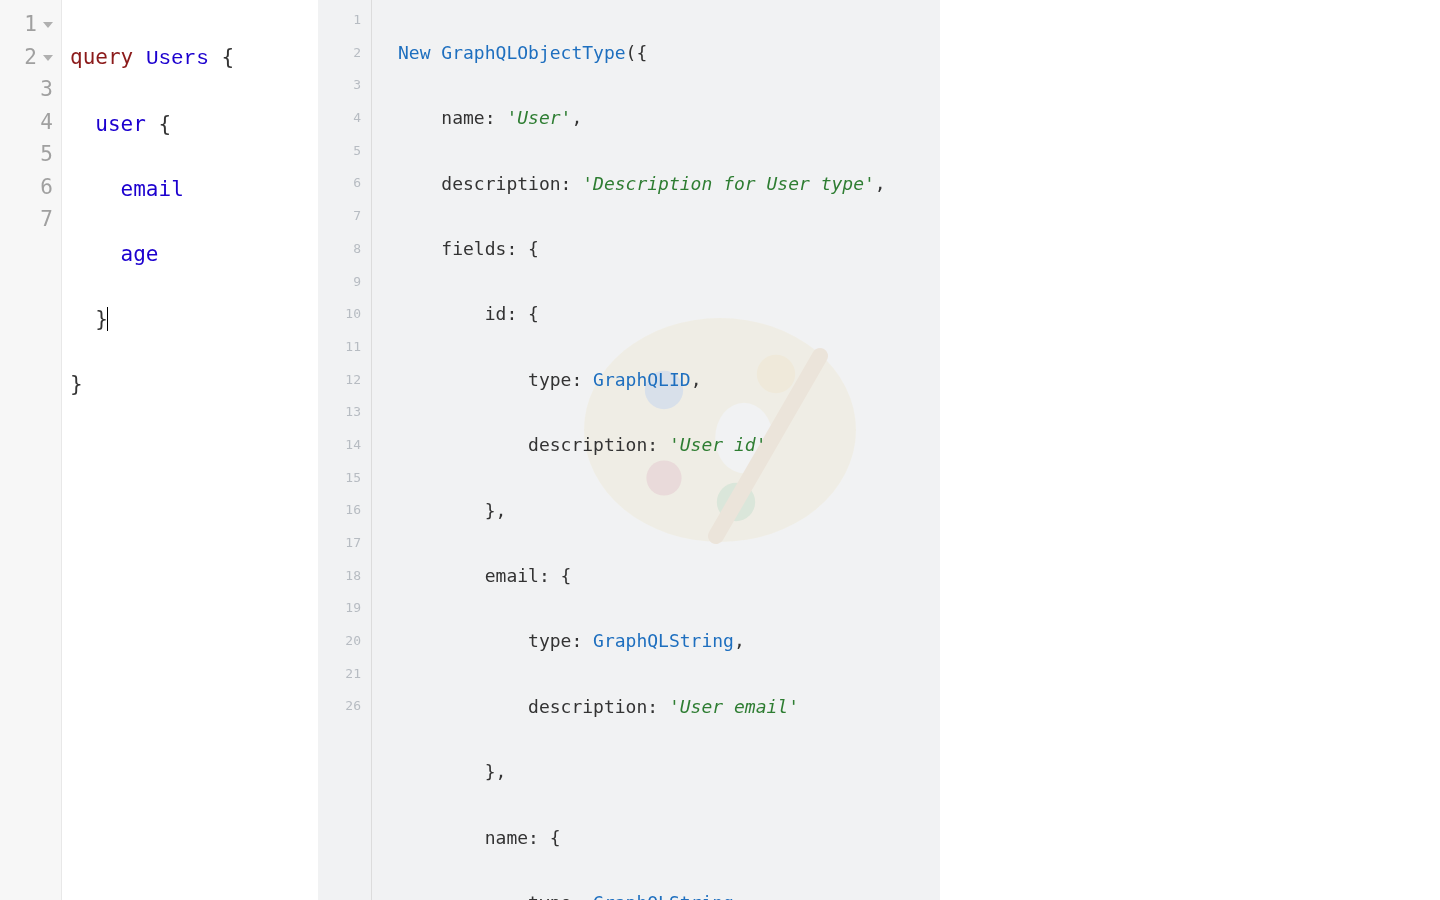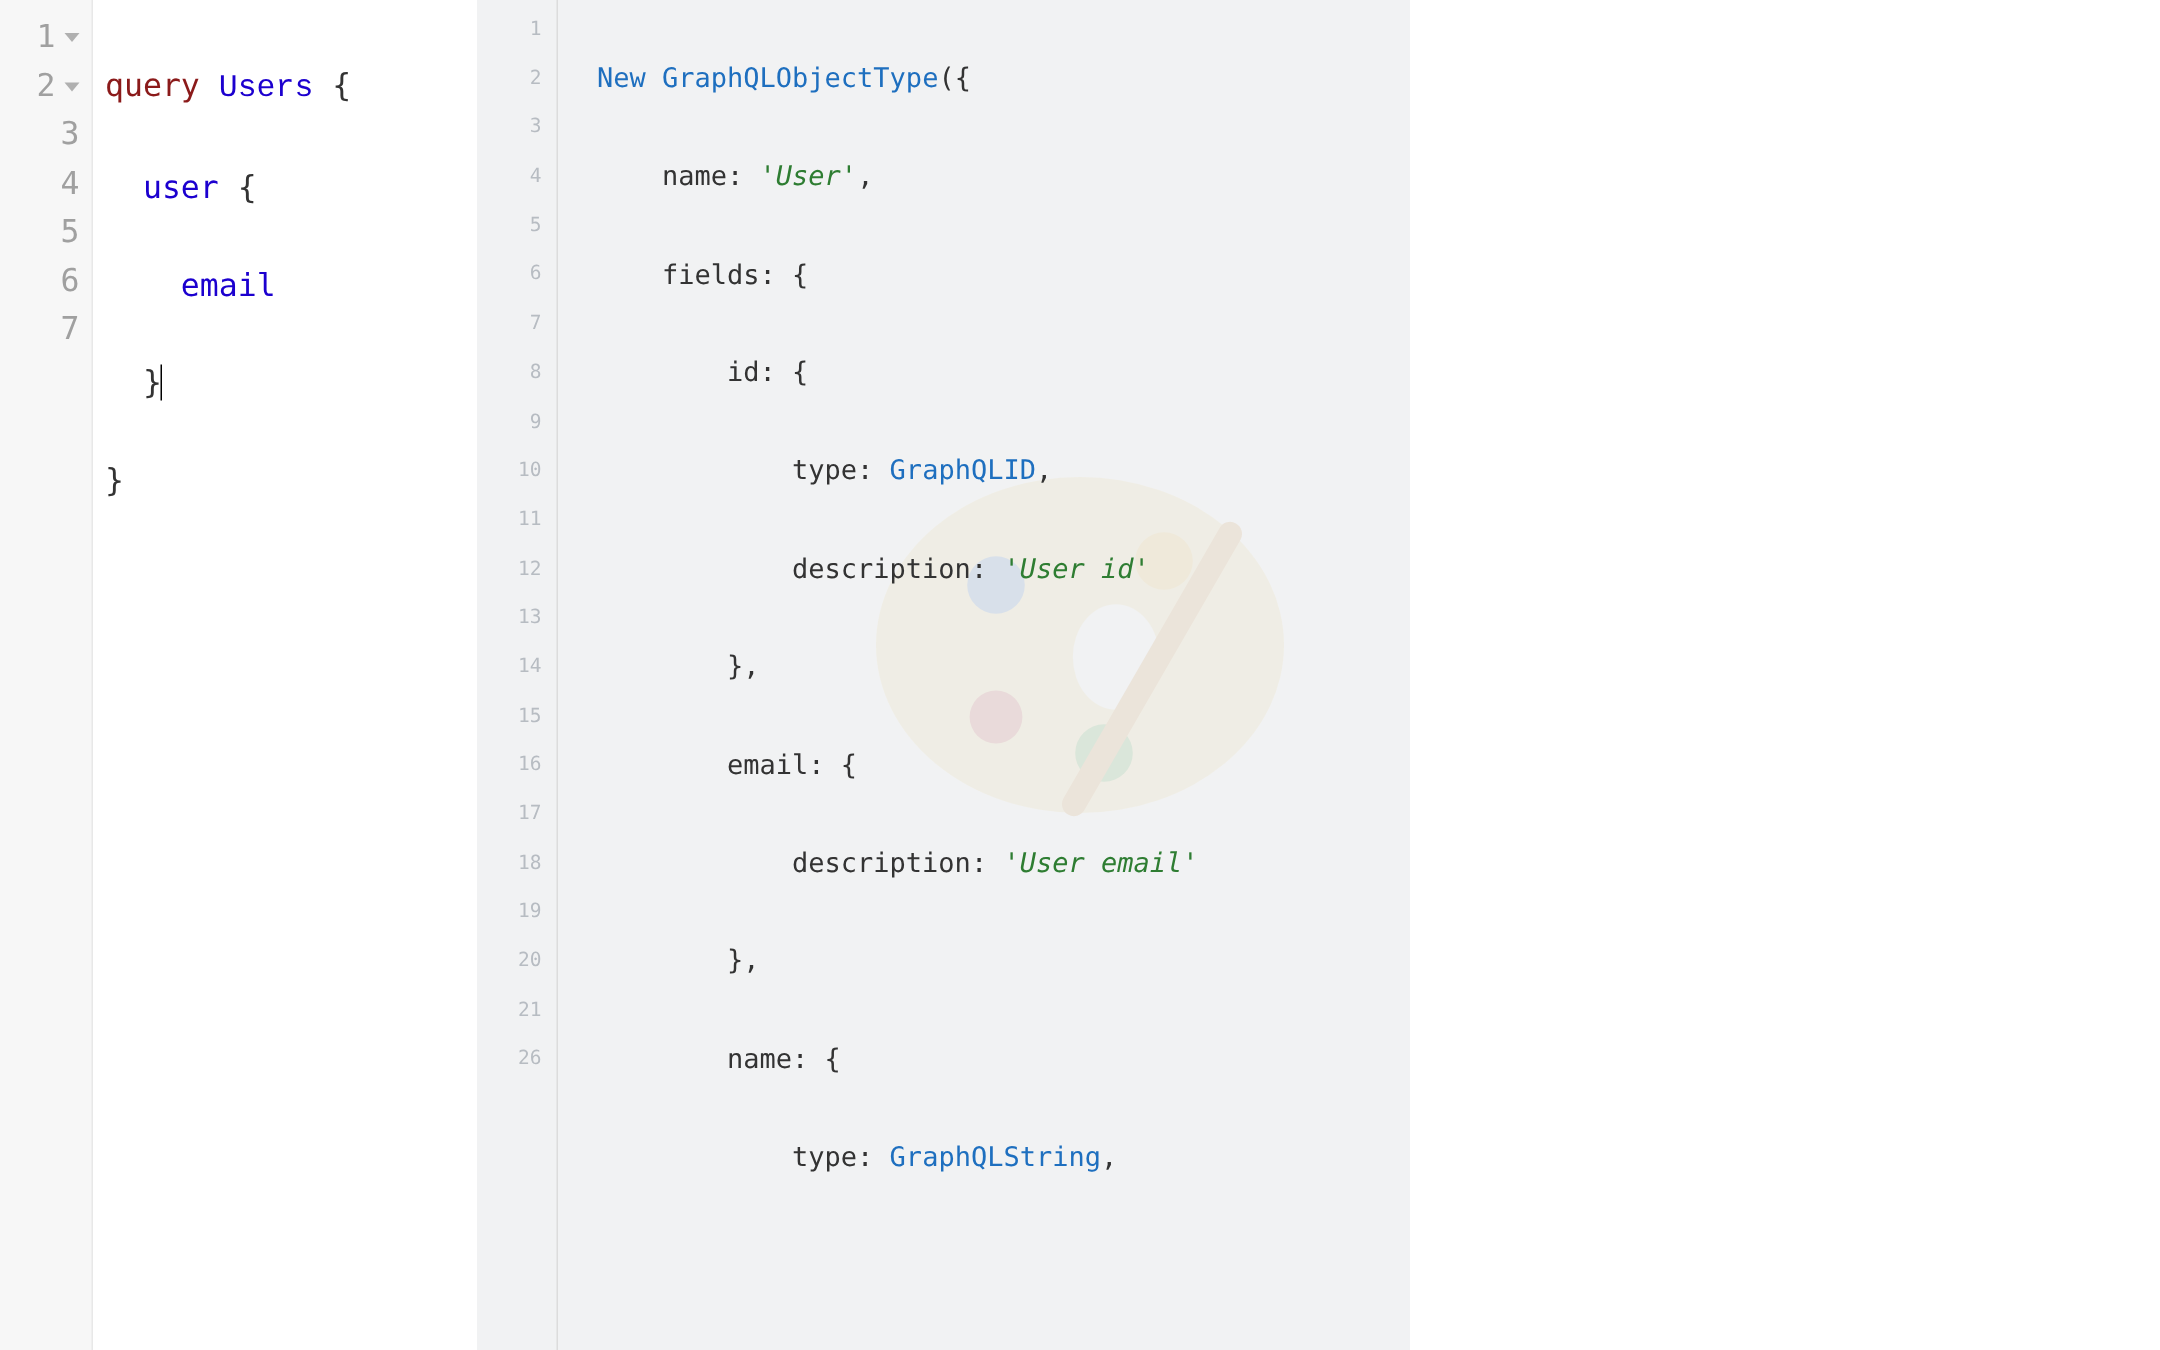--- a/index.html
+++ b/index.html
@@ -194,6 +194,7 @@
   <div class="right-code">
 <div><span class="tk-kw">New</span> <span class="tk-type">GraphQLObjectType</span><span class="tk-punc">({</span></div>
 <div>    <span class="tk-prop">name:</span> <span class="tk-str">'User'</span><span class="tk-punc">,</span></div>
+<div>    <span class="tk-prop">description:</span> <span class="tk-str">'Description for User type'</span><span class="tk-punc">,</span></div>
 <div>    <span class="tk-prop">fields:</span><span class="tk-punc"> {</span></div>
 <div>        <span class="tk-prop">id:</span><span class="tk-punc"> {</span></div>
 <div>            <span class="tk-prop">type:</span> <span class="tk-type">GraphQLID</span><span class="tk-punc">,</span></div>

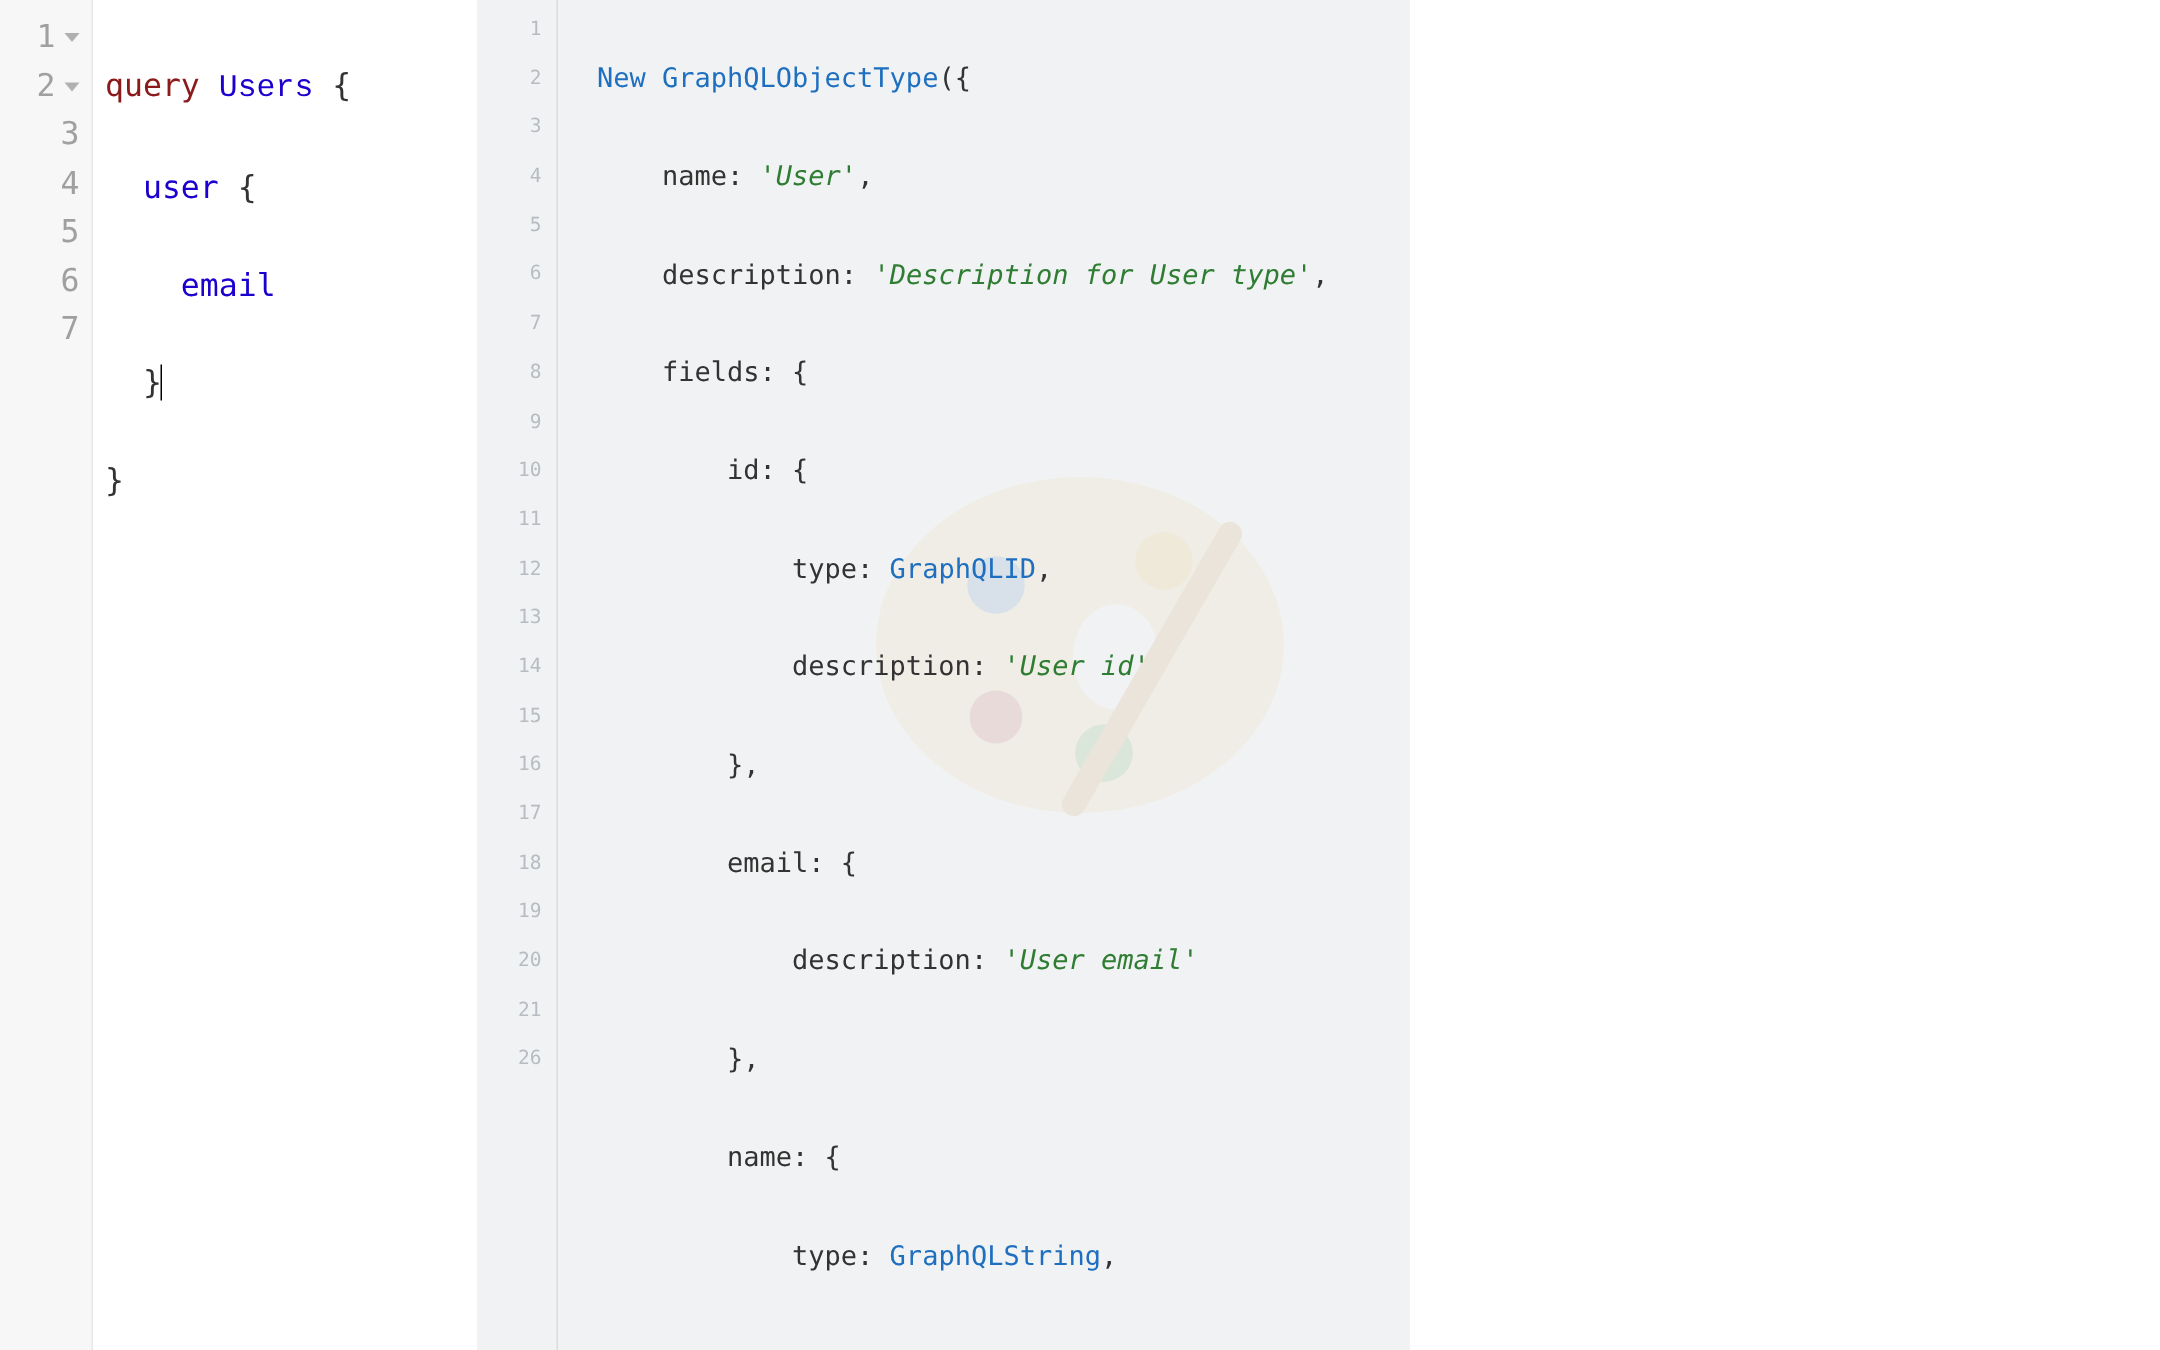--- a/index.html
+++ b/index.html
@@ -149,6 +149,7 @@
 <div><span class="kw-def">query</span> <span class="kw-name">Users</span><span class="punc"> {</span></div>
 <div>  <span class="kw-field">user</span><span class="punc"> {</span></div>
 <div>    <span class="kw-field">email</span></div>
+<div>    <span class="kw-field">age</span></div>
 <div>  <span class="punc">}</span><span class="cursor-mark"></span></div>
 <div><span class="punc">}</span></div>
   </div>

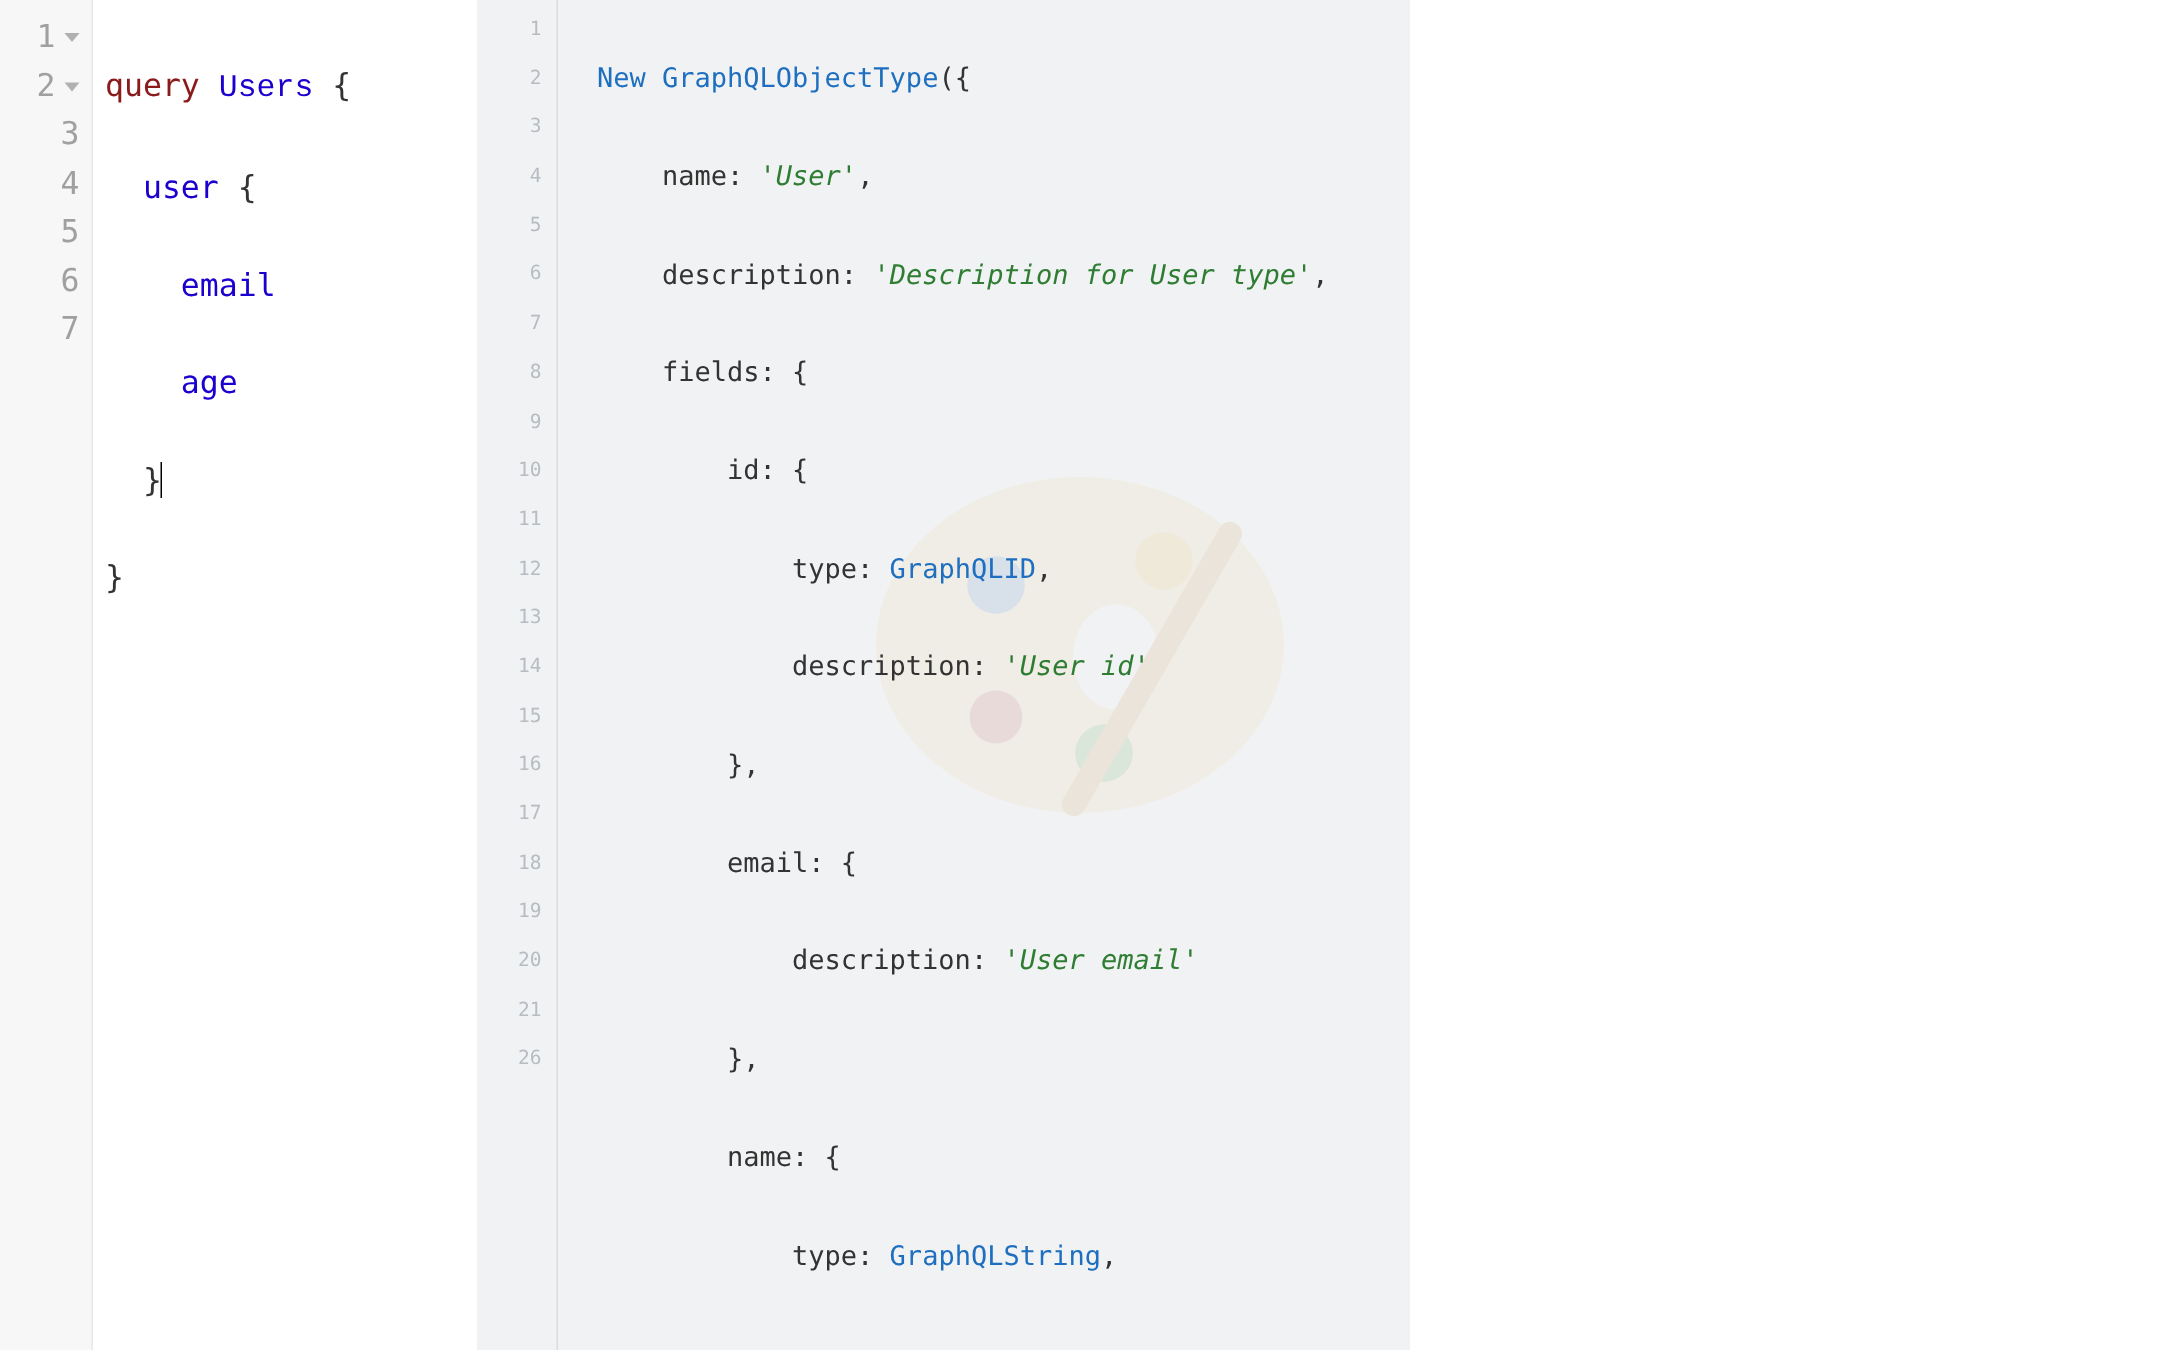--- a/index.html
+++ b/index.html
@@ -202,6 +202,7 @@
 <div>            <span class="tk-prop">description:</span> <span class="tk-str">'User id'</span></div>
 <div>        <span class="tk-punc">},</span></div>
 <div>        <span class="tk-prop">email:</span><span class="tk-punc"> {</span></div>
+<div>            <span class="tk-prop">type:</span> <span class="tk-type">GraphQLString</span><span class="tk-punc">,</span></div>
 <div>            <span class="tk-prop">description:</span> <span class="tk-str">'User email'</span></div>
 <div>        <span class="tk-punc">},</span></div>
 <div>        <span class="tk-prop">name:</span><span class="tk-punc"> {</span></div>

